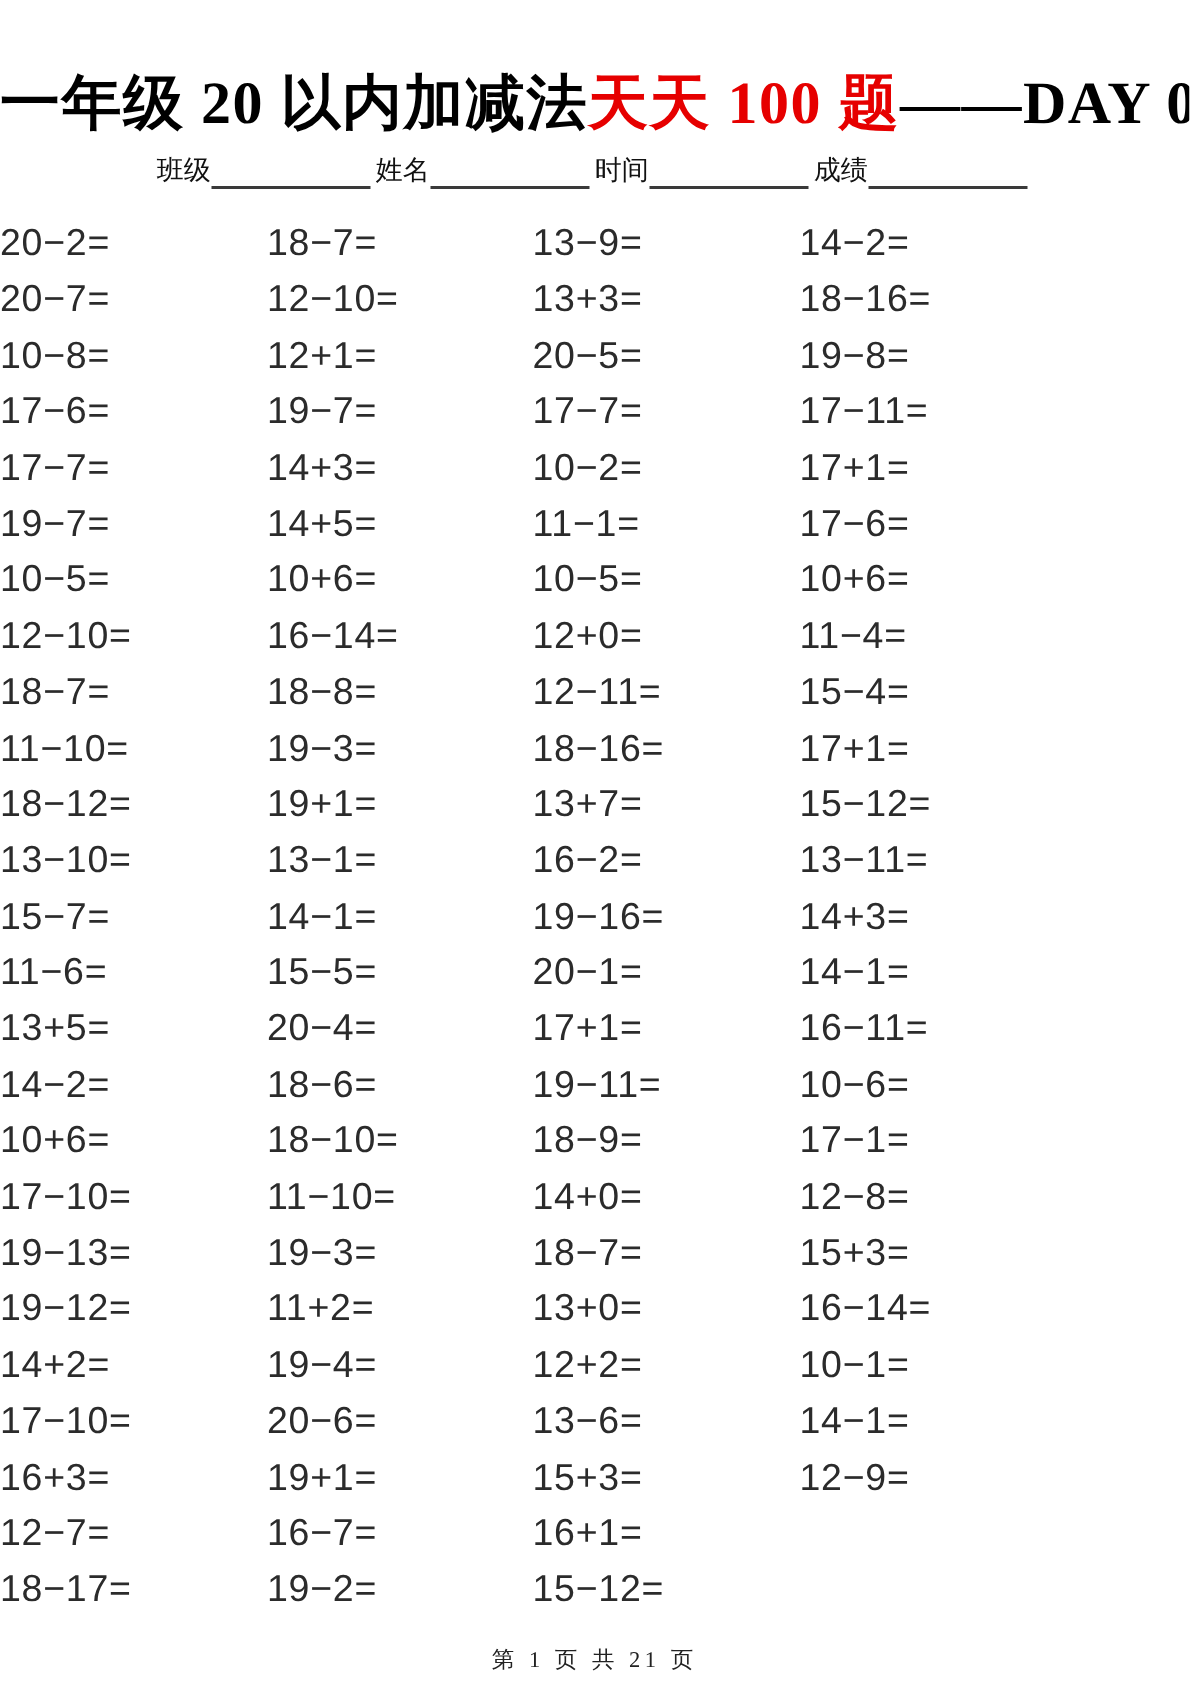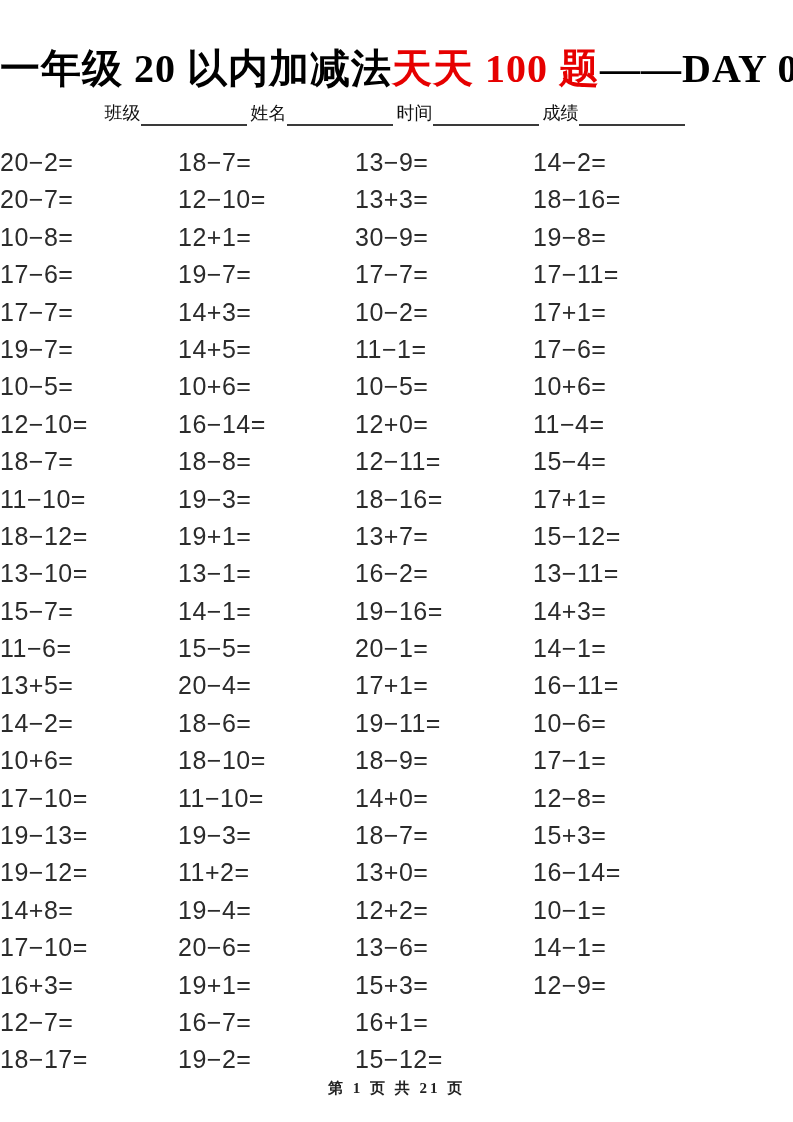--- a/index.html
+++ b/index.html
@@ -147,7 +147,7 @@
       <div class="cell">19−2=</div>
       <div class="cell">13−9=</div>
       <div class="cell">13+3=</div>
-      <div class="cell">30−9=</div>
+      <div class="cell">20−5=</div>
       <div class="cell">17−7=</div>
       <div class="cell">10−2=</div>
       <div class="cell">11−1=</div>

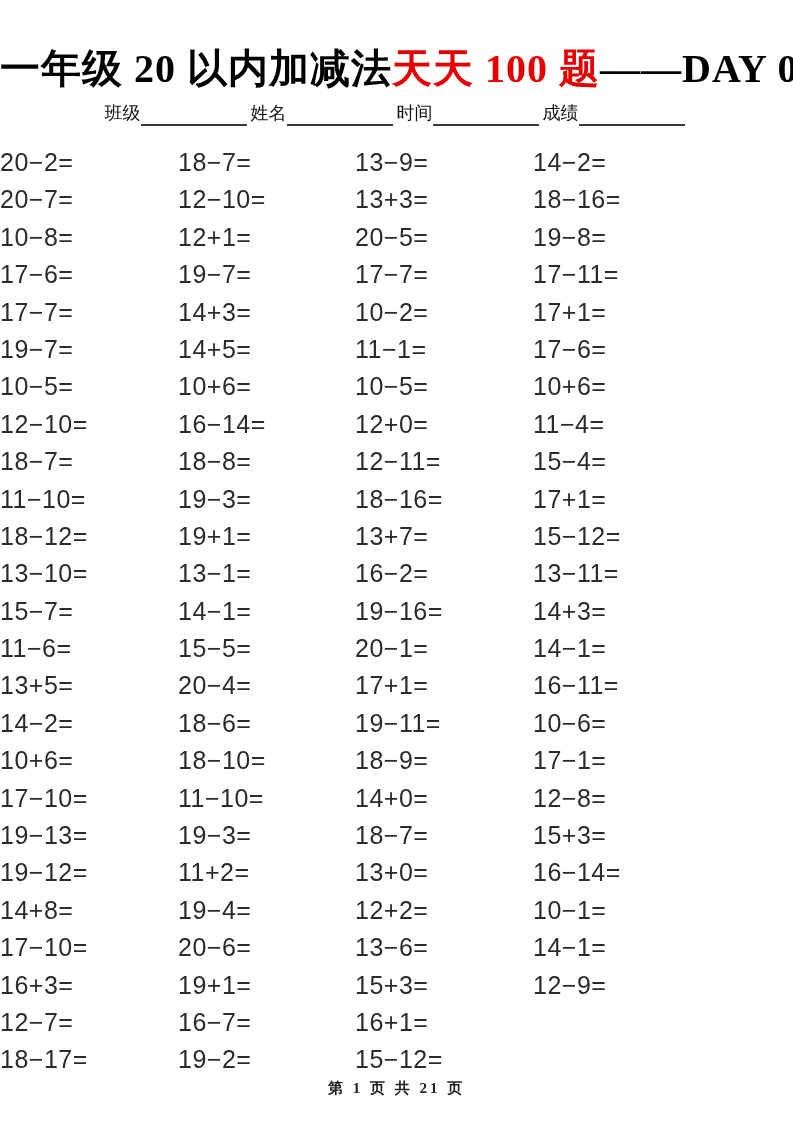--- a/index.html
+++ b/index.html
@@ -115,7 +115,7 @@
       <div class="cell">17−10=</div>
       <div class="cell">19−13=</div>
       <div class="cell">19−12=</div>
-      <div class="cell">14+8=</div>
+      <div class="cell">14+2=</div>
       <div class="cell">17−10=</div>
       <div class="cell">16+3=</div>
       <div class="cell">12−7=</div>

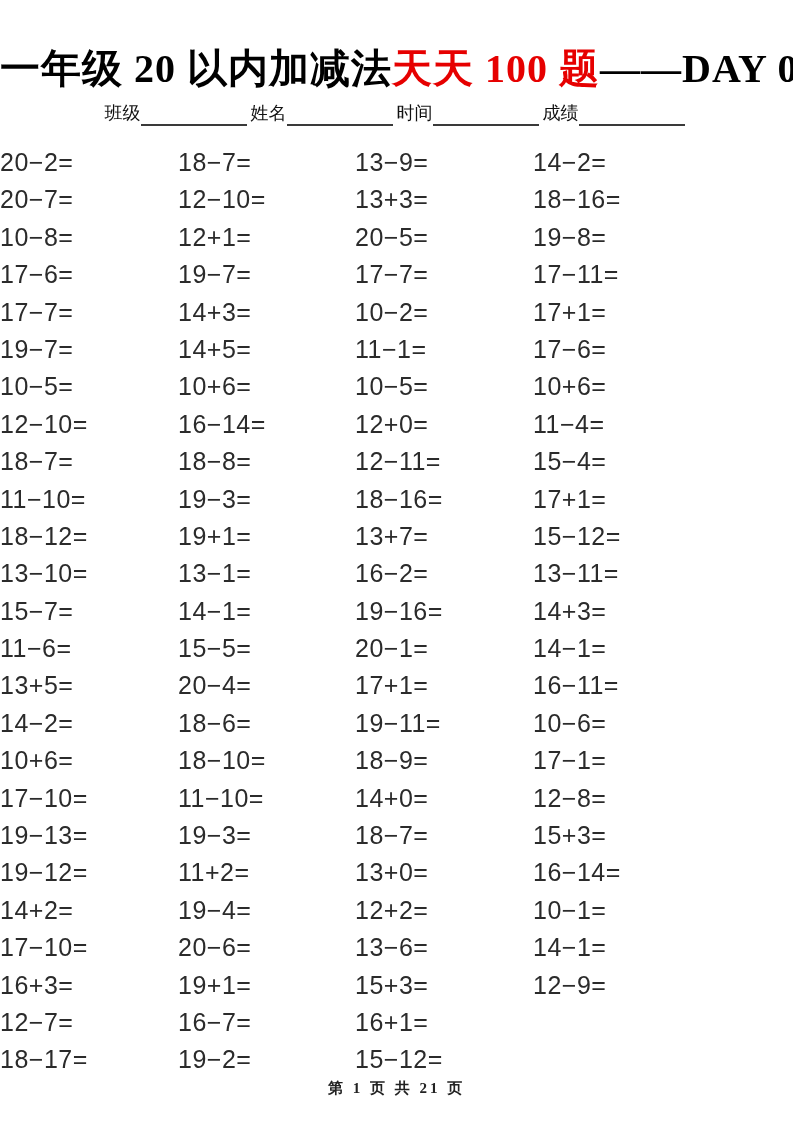--- a/index.html
+++ b/index.html
@@ -59,13 +59,12 @@
   .footer{
     position:absolute;
     left:0;right:0;
-    bottom:24px;
+    bottom:6px;
     text-align:center;
     font-family:"Liberation Serif", "DejaVu Serif", serif;
     font-size:15px;
     color:#222222;
     letter-spacing:3px;
-    font-weight:bold;
   }
 </style>
 </head>

